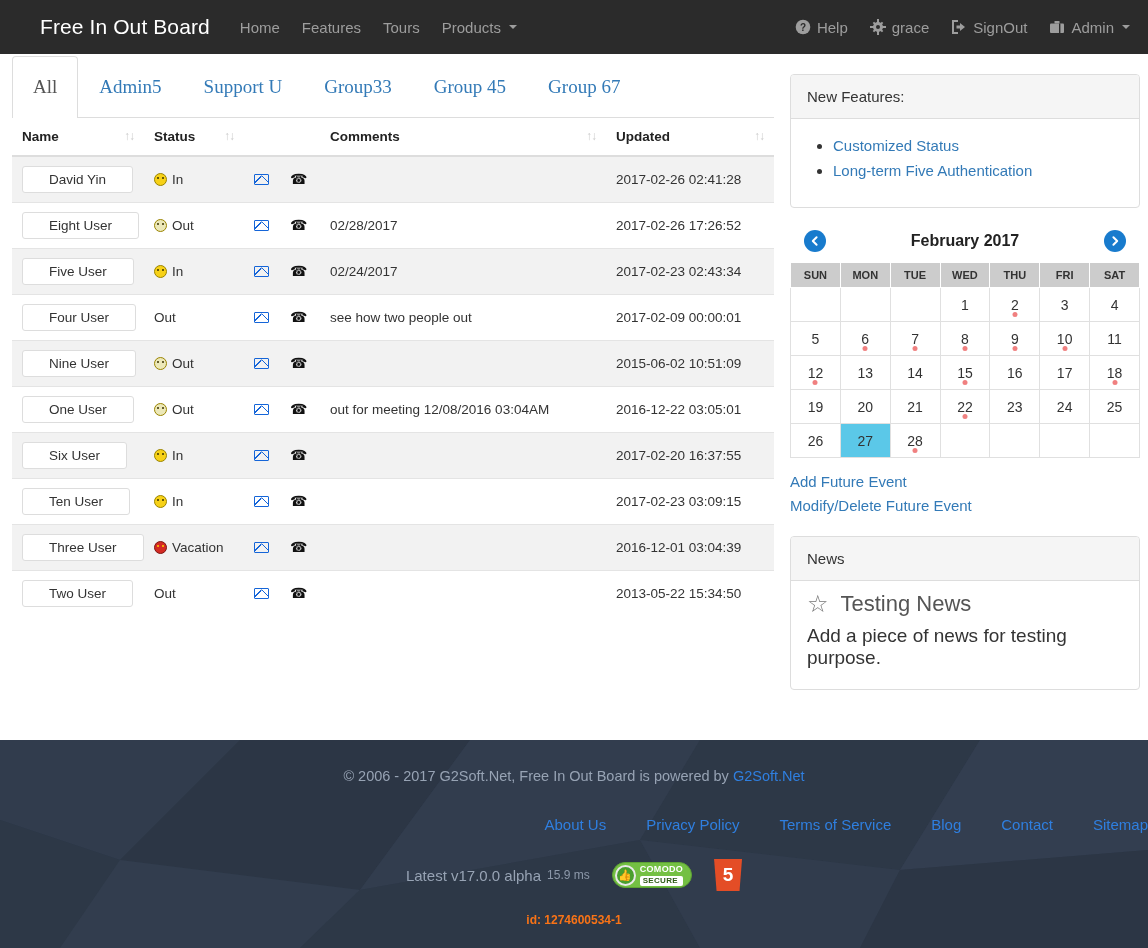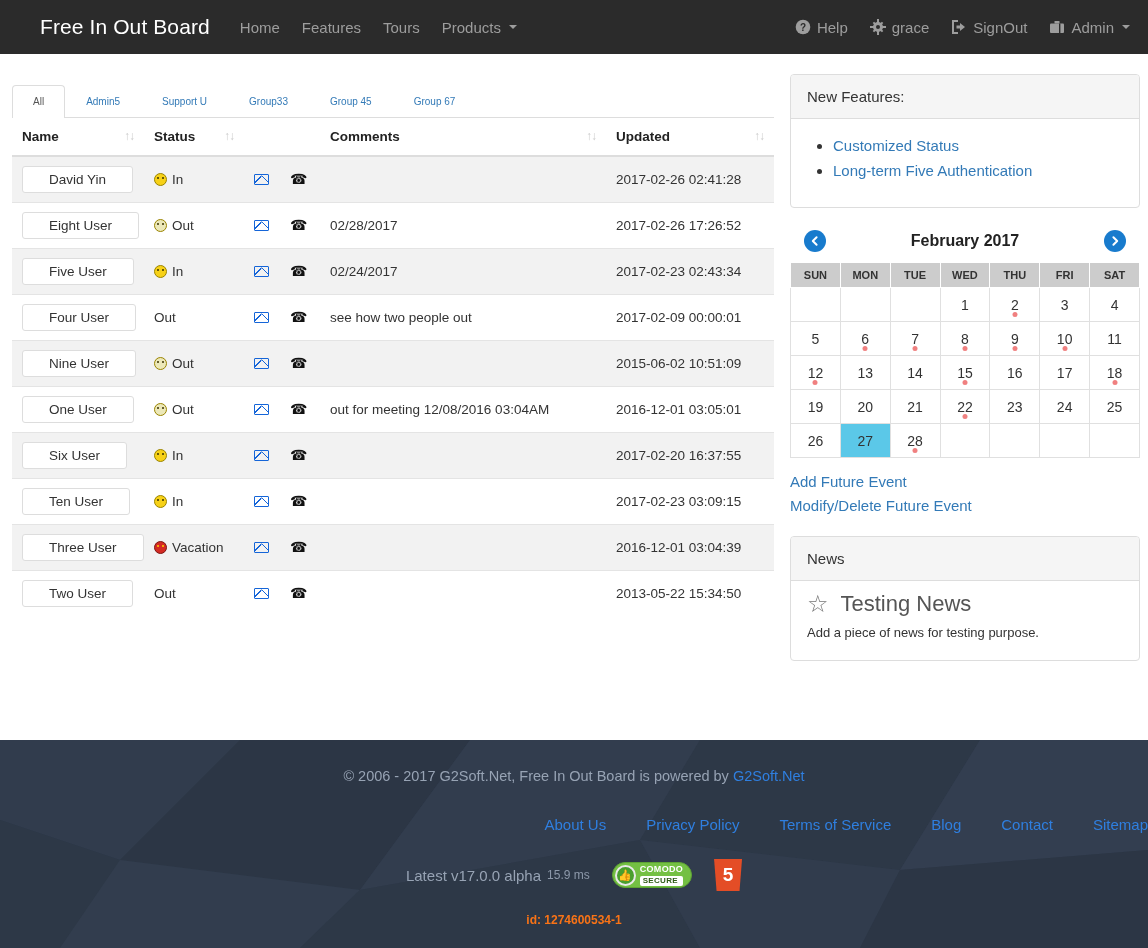--- a/index.html
+++ b/index.html
@@ -40,9 +40,9 @@
   
   .tabs{ display:flex; align-items:flex-end; border-bottom:1px solid #ddd; height:44px; padding-left:0;}
   .tab{
-    padding:9px 20px; font-size:10px; color:#337ab7; cursor:pointer;
+    padding:17px 20px; font-size:19px; color:#337ab7; cursor:pointer;
     border:1px solid transparent; border-bottom:none; margin-bottom:-1px;
-    border-radius:4px 4px 0 0; line-height:1.4;
+    border-radius:4px 4px 0 0; line-height:1.4;font-family:Liberation Serif, serif;
   }
   .tab.active{
     color:#555; background:#fff; border-color:#ddd #ddd #fff;

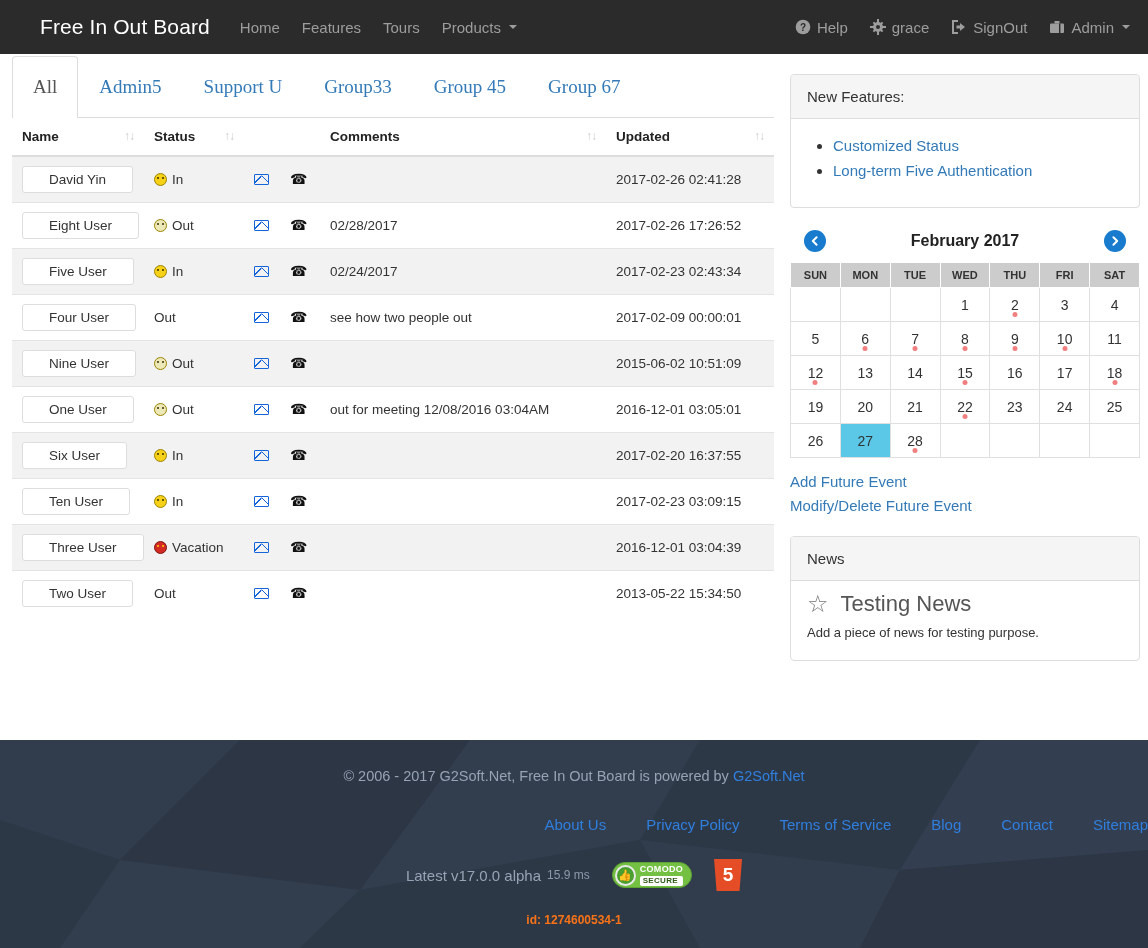--- a/index.html
+++ b/index.html
@@ -363,7 +363,7 @@
             </td>
             <td class="c-phone"><span class="phone-ico">☎</span></td>
             <td class="c-comments">out for meeting 12/08/2016 03:04AM</td>
-            <td class="c-updated">2016-12-01 03:05:01</td>
+            <td class="c-updated">2016-12-22 03:05:01</td>
           </tr>
           <tr>
             <td class="c-name"><span class="name-btn">Six User</span></td>

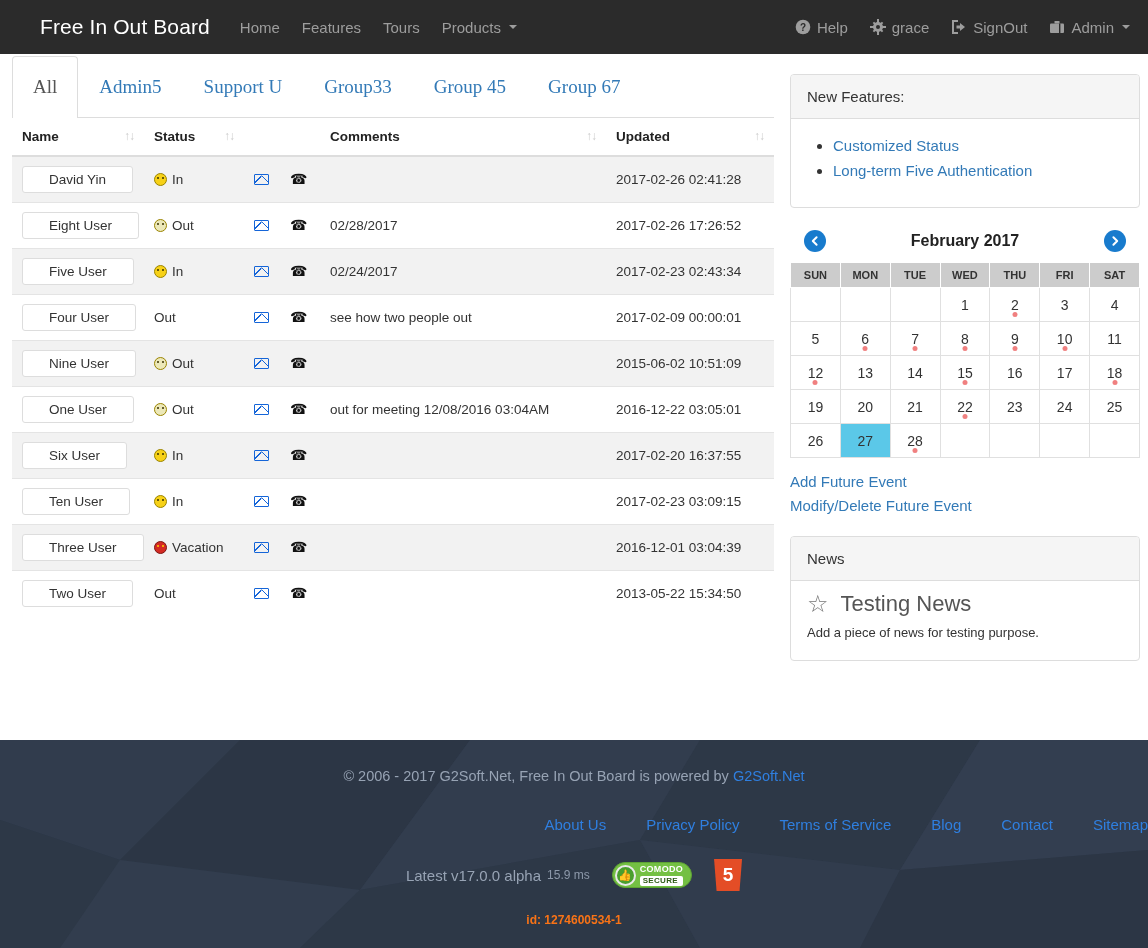--- a/index.html
+++ b/index.html
@@ -137,7 +137,7 @@
   .news-wrap{ margin-top:18px; }
   .news-title{ display:flex; align-items:center; gap:12px; font-size:22px; color:#555; }
   .star-ico{ font-size:24px; color:#777; line-height:1; }
-  .news-text{ margin-top:8px; font-size:13px; color:#333; }
+  .news-text{ margin-top:8px; font-size:19px; color:#333; }
 
   
   .footer{

